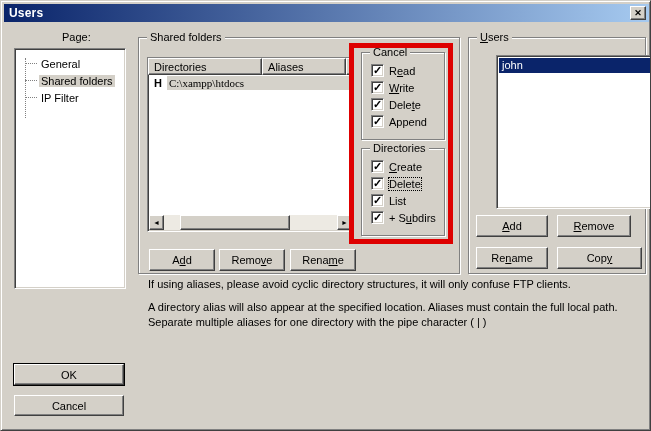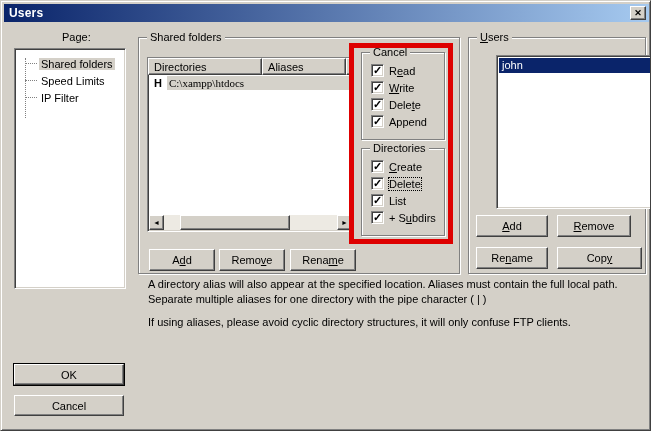--- a/index.html
+++ b/index.html
@@ -108,6 +108,10 @@
   <span class="label" style="left:13px;top:30px;padding-left:48px;">Page:</span>
   <div class="tree sunken">
     <div class="tree-vline"></div>
+    <div class="tree-item">
+      <span class="conn"></span>
+      <span class="t-label">General</span>
+    </div>
     <div class="tree-item selected">
       <span class="conn"></span>
       <span class="t-label">Shared folders</span>

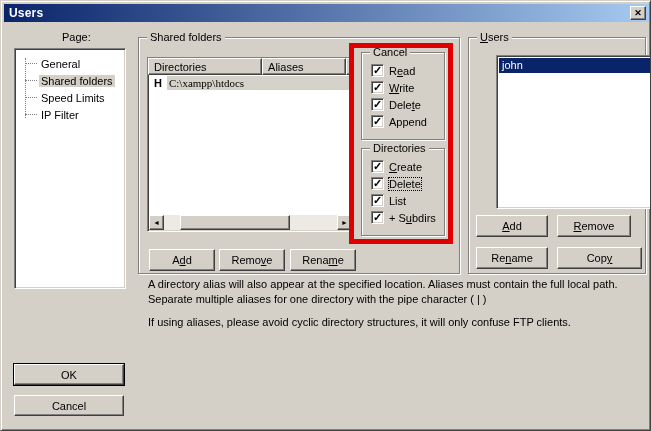--- a/index.html
+++ b/index.html
@@ -118,10 +118,6 @@
     </div>
     <div class="tree-item">
       <span class="conn"></span>
-      <span class="t-label">Speed Limits</span>
-    </div>
-    <div class="tree-item">
-      <span class="conn"></span>
       <span class="t-label">IP Filter</span>
     </div>
   </div>

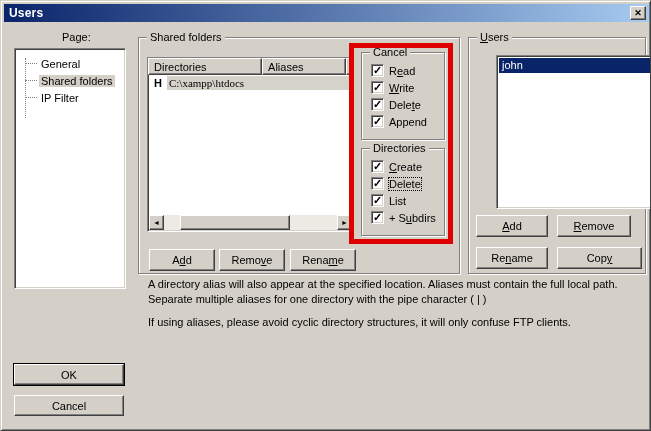--- a/index.html
+++ b/index.html
@@ -221,8 +221,8 @@
   </div>
 
   <div class="notes">
+    <p>If using aliases, please avoid cyclic directory structures, it will only confuse FTP clients.</p>
     <p>A directory alias will also appear at the specified location. Aliases must contain the full local path. Separate multiple aliases for one directory with the pipe character ( | )</p>
-    <p>If using aliases, please avoid cyclic directory structures, it will only confuse FTP clients.</p>
   </div>
 
   <div class="btn default" style="left:13px;top:363px;width:110px;height:21px;">OK</div>

